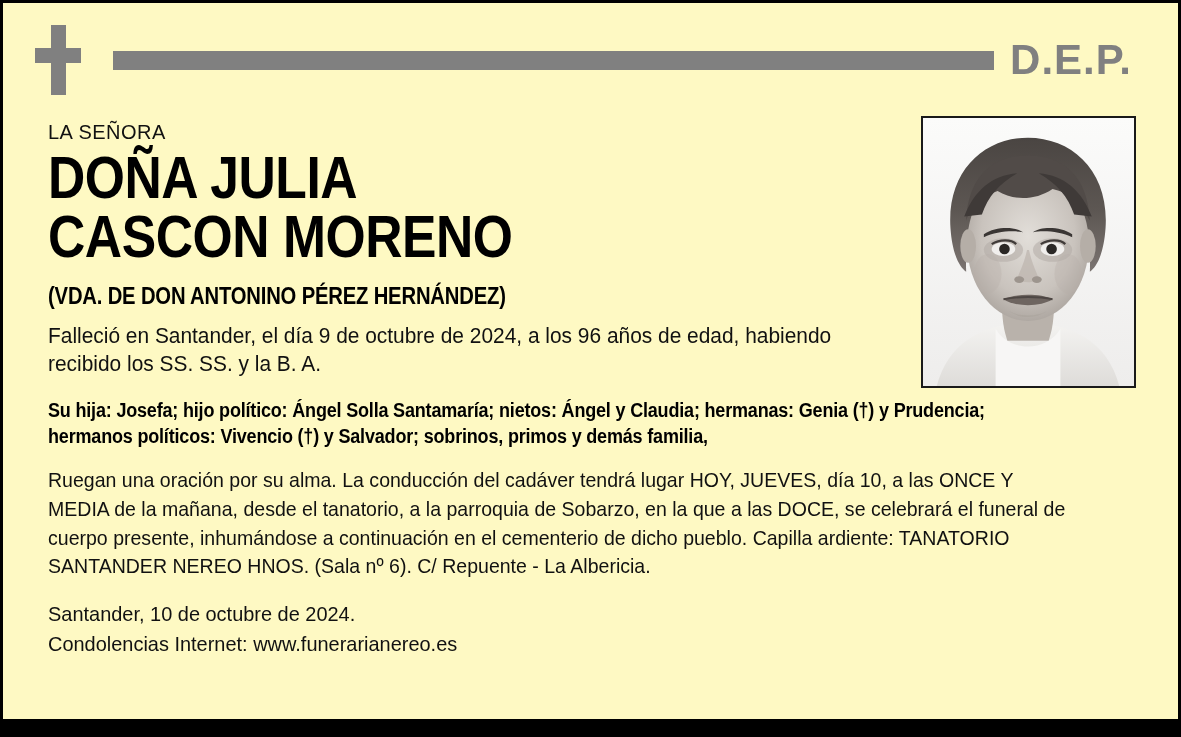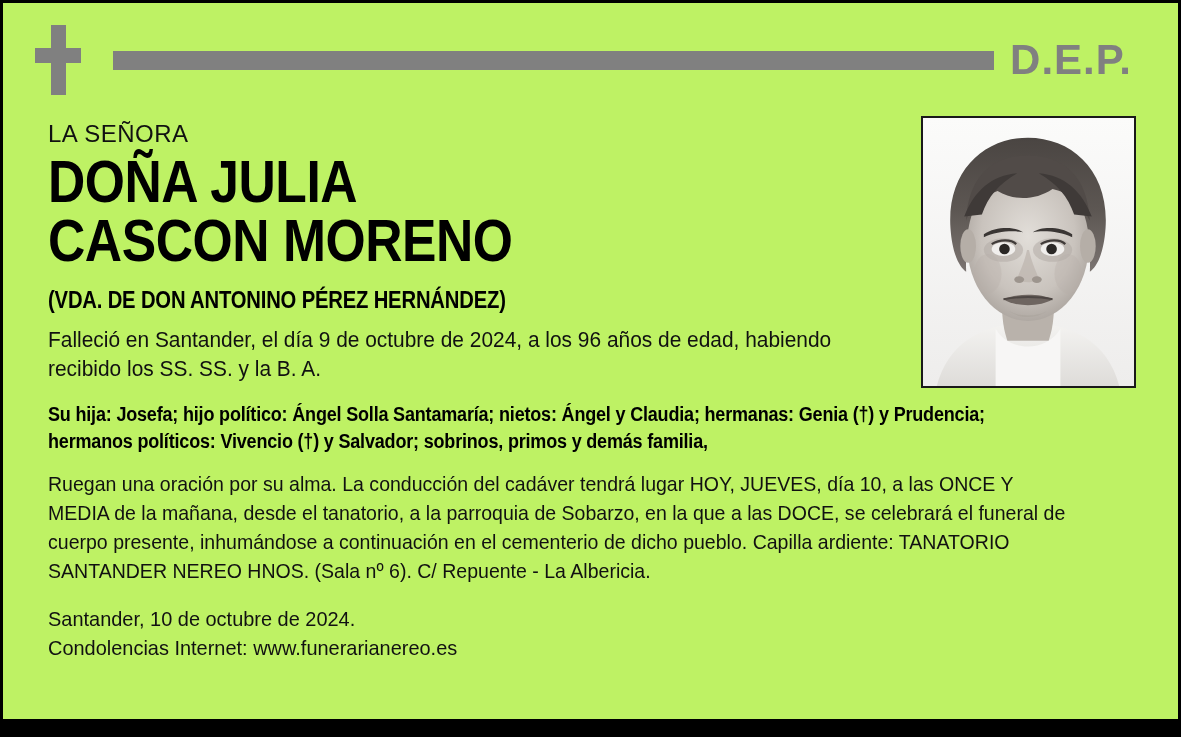--- a/index.html
+++ b/index.html
@@ -19,7 +19,7 @@
     position: relative;
     width: 1181px;
     height: 737px;
-    background: #bef264;
+    background: #fef9c3;
     border-top: 3px solid #000000;
     border-left: 3px solid #000000;
     border-right: 3px solid #000000;

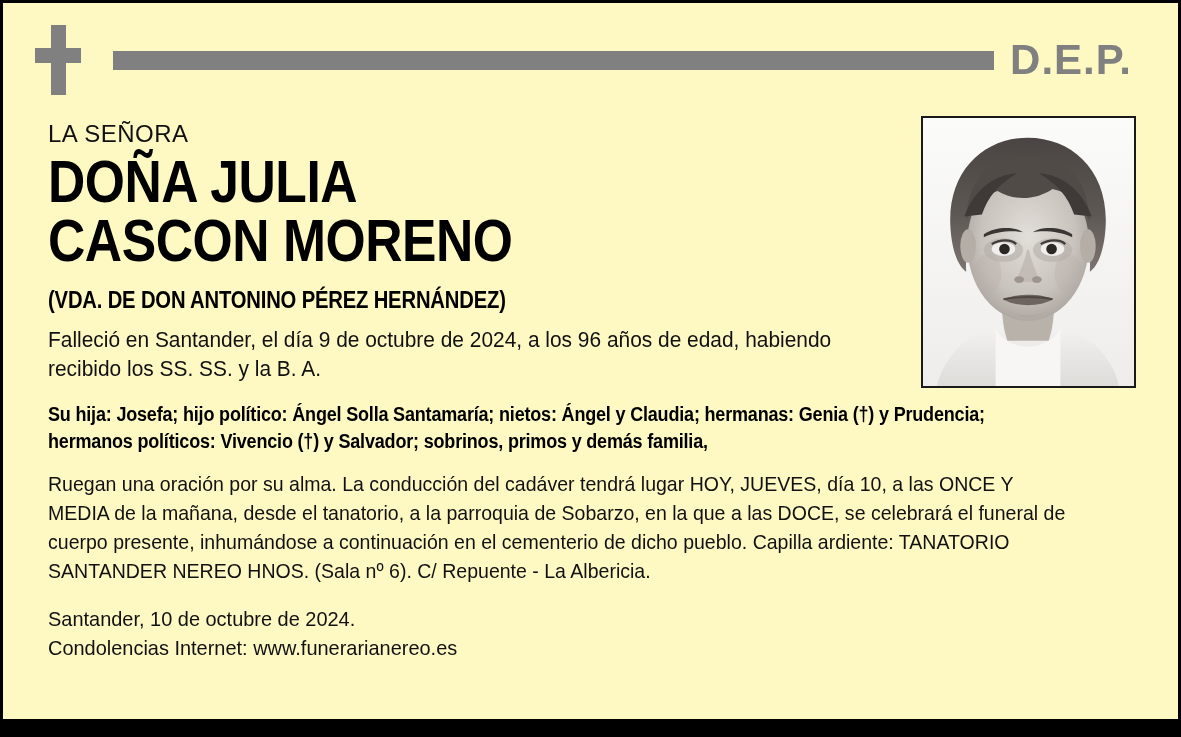--- a/index.html
+++ b/index.html
@@ -97,7 +97,7 @@
   }
 
   .courtesy {
-    font-size: 24px;
+    font-size: 20px;
     font-weight: normal;
     letter-spacing: 0.5px;
     color: #111111;

